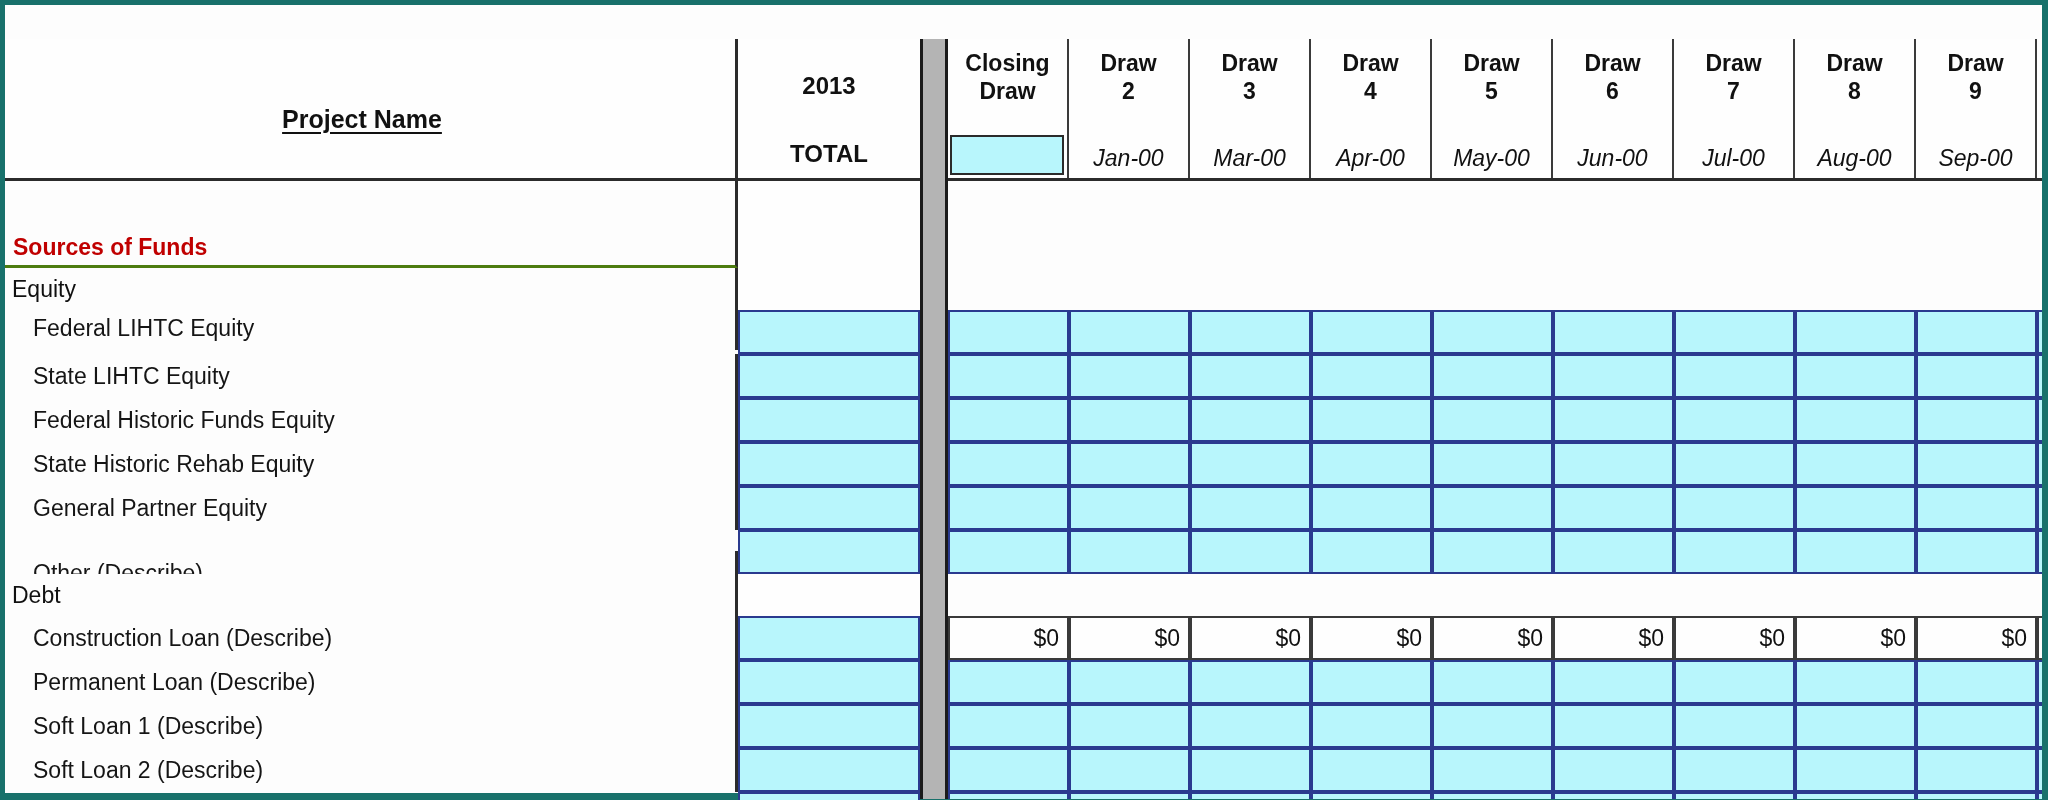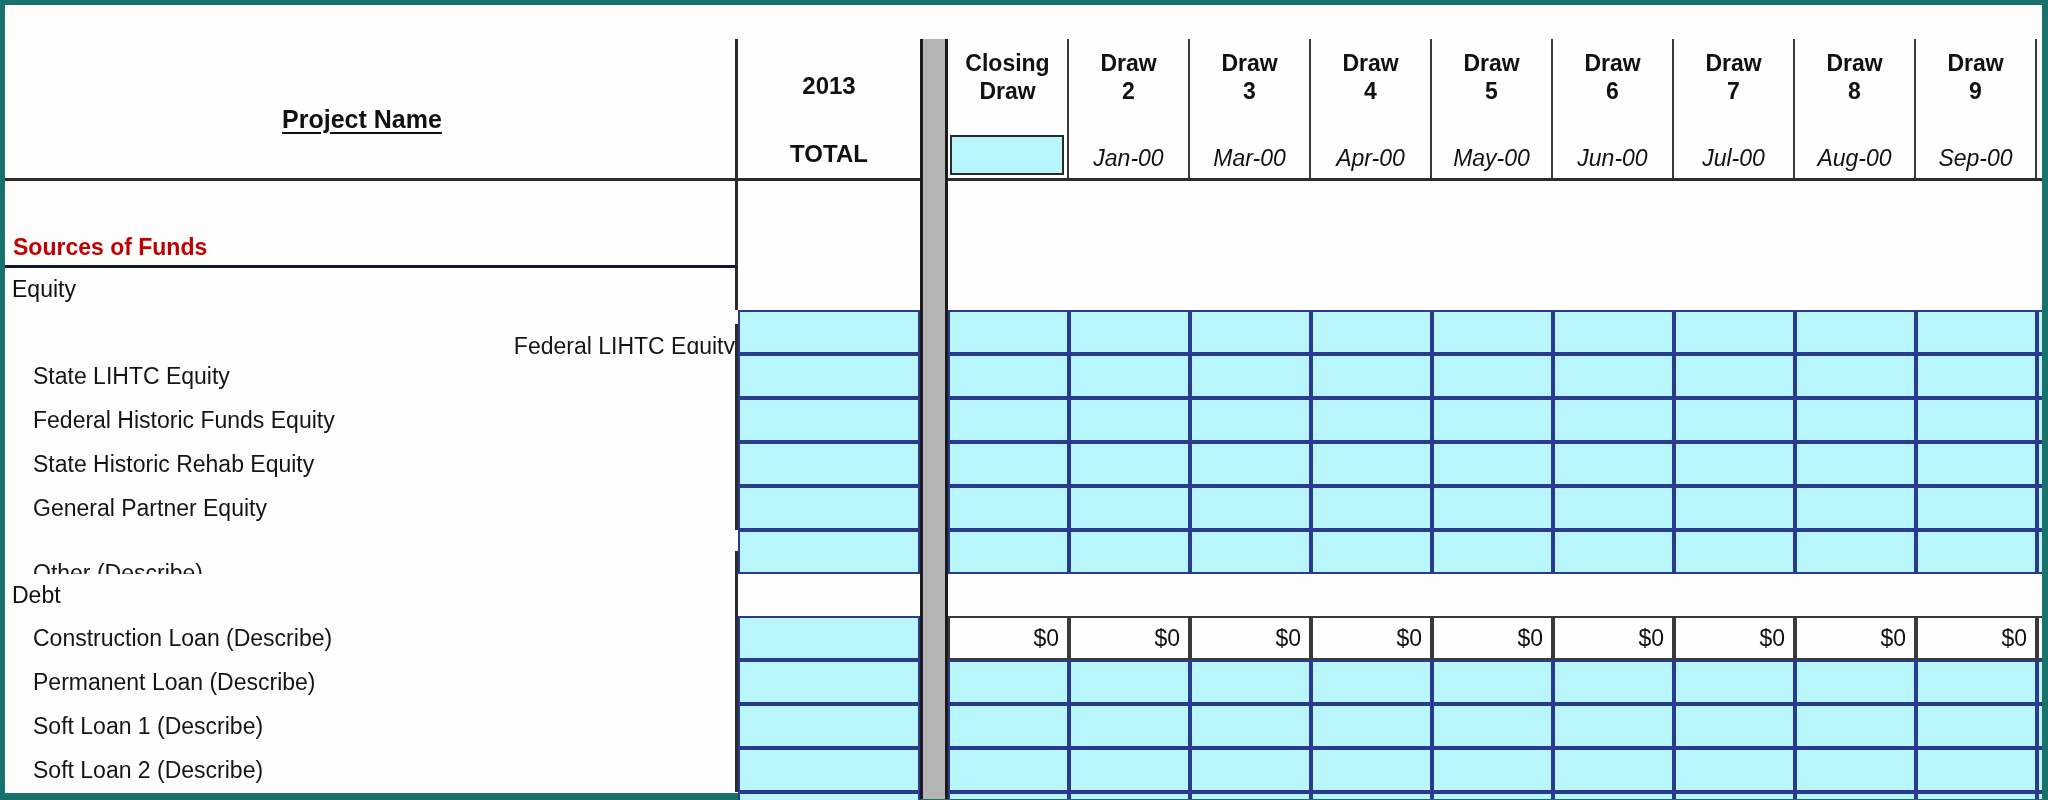--- a/index.html
+++ b/index.html
@@ -116,7 +116,7 @@
   .lrow .txt.section{font-weight:bold;color:#c00000;padding-left:8px;font-size:23px;}
   .lrow .txt.group{font-weight:normal;color:#111;padding-left:7px;}
   .lrow .txt.item{padding-left:28px;color:#151515;}
-  .lrow.bb{border-bottom:3px solid #0f172a;}
+  .lrow.bb{border-bottom:3px solid #4d7c0f;}
 
   
   .tcell{

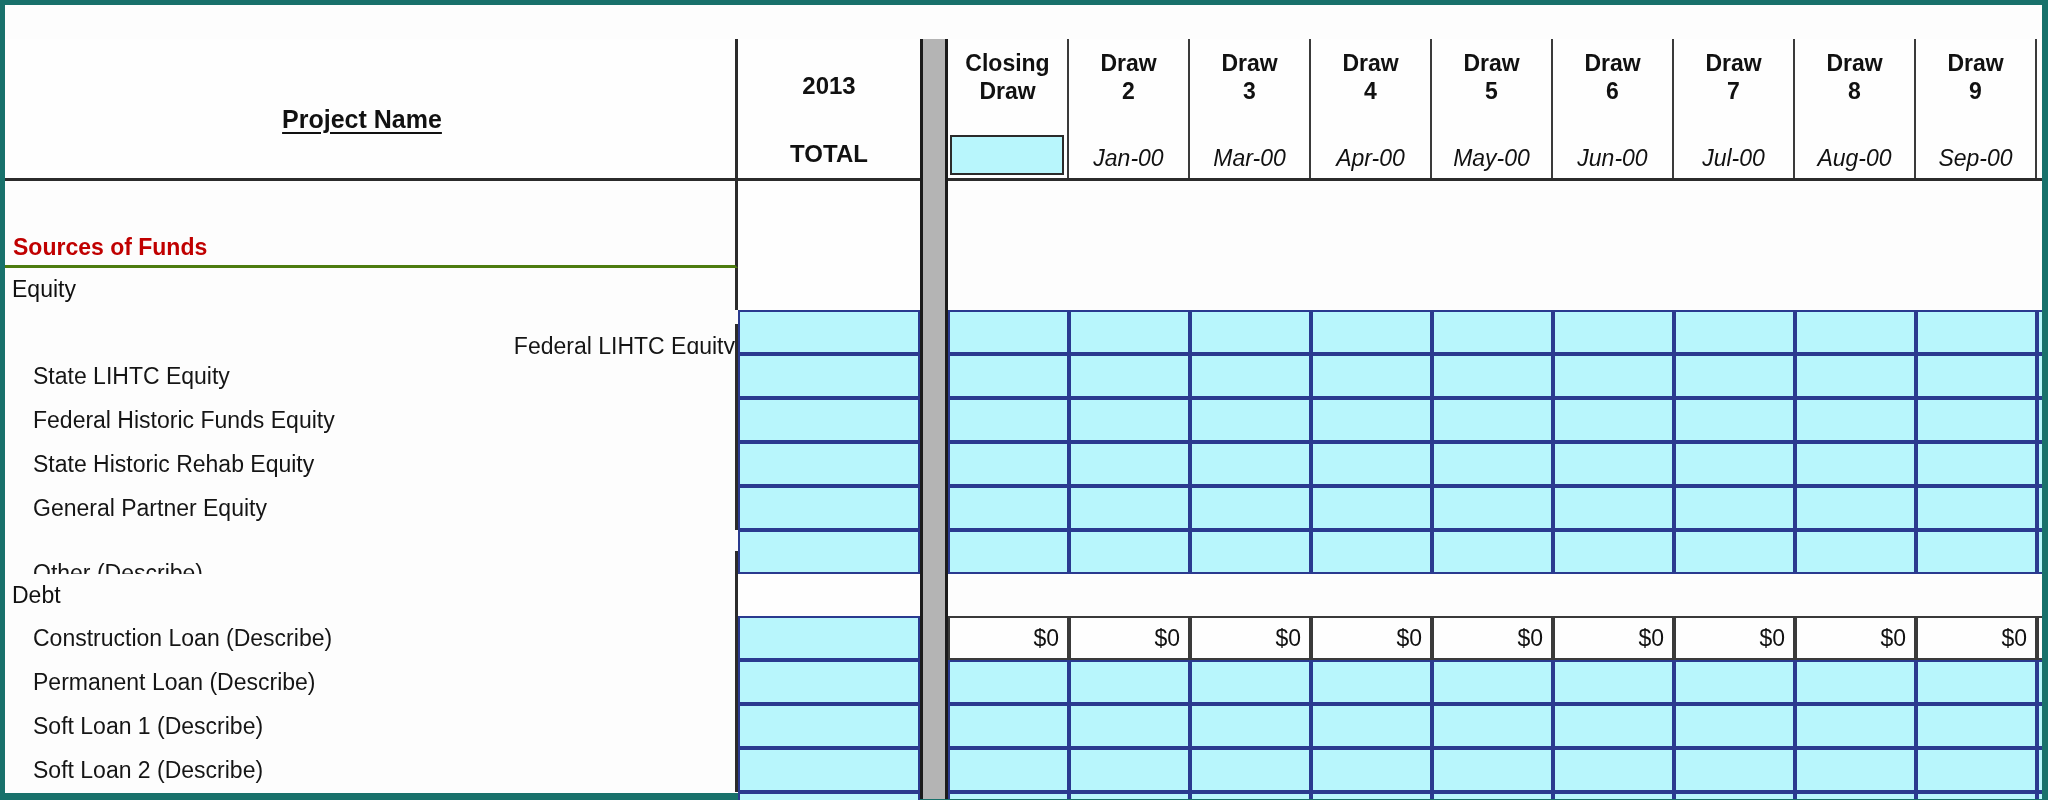--- a/index.html
+++ b/index.html
@@ -224,7 +224,7 @@
       <div class="cell lrow" style="top: 263px; height: 42px;">
         <span class="txt group">Equity</span>
       </div>
-      <div class="cell lrow" style="top: 319px; height: 44px; justify-content: flex-end;">
+      <div class="cell lrow" style="top: 301px; height: 44px;">
         <span class="txt item">Federal LIHTC Equity</span>
       </div>
       <div class="cell lrow" style="top: 349px; height: 44px;">

